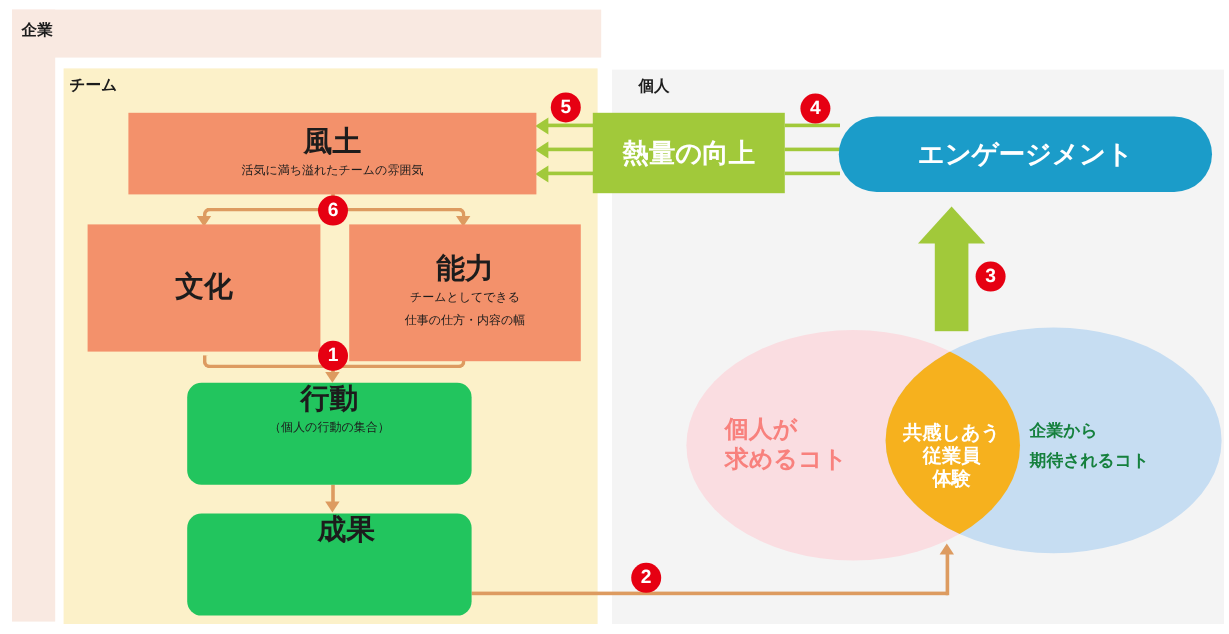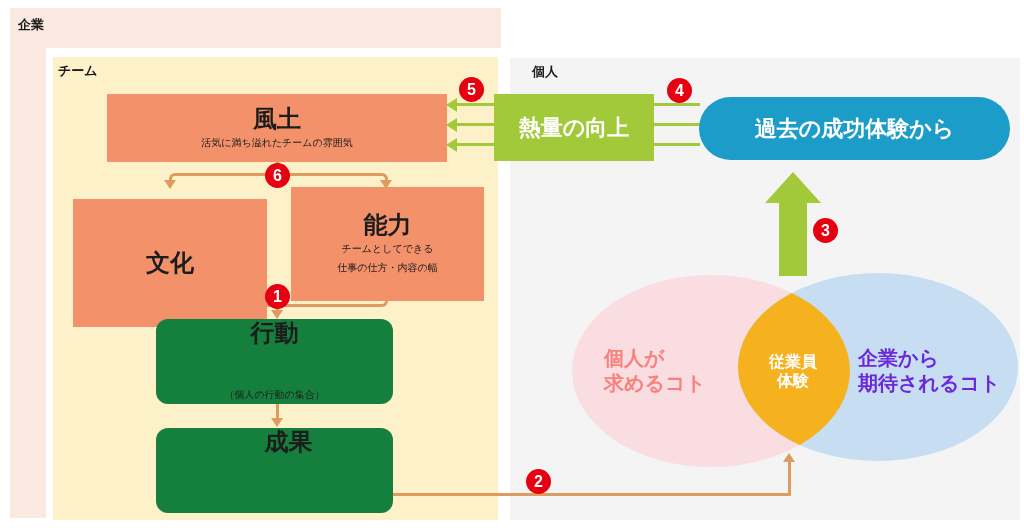--- a/index.html
+++ b/index.html
@@ -180,7 +180,7 @@
     <span>熱量の向上</span>
   </div>
   <div class="abs box-engagement">
-    <span>過去の成功体験から</span>
+    <span>エンゲージメント</span>
   </div>
 
   <div class="abs badge b1">1</div>

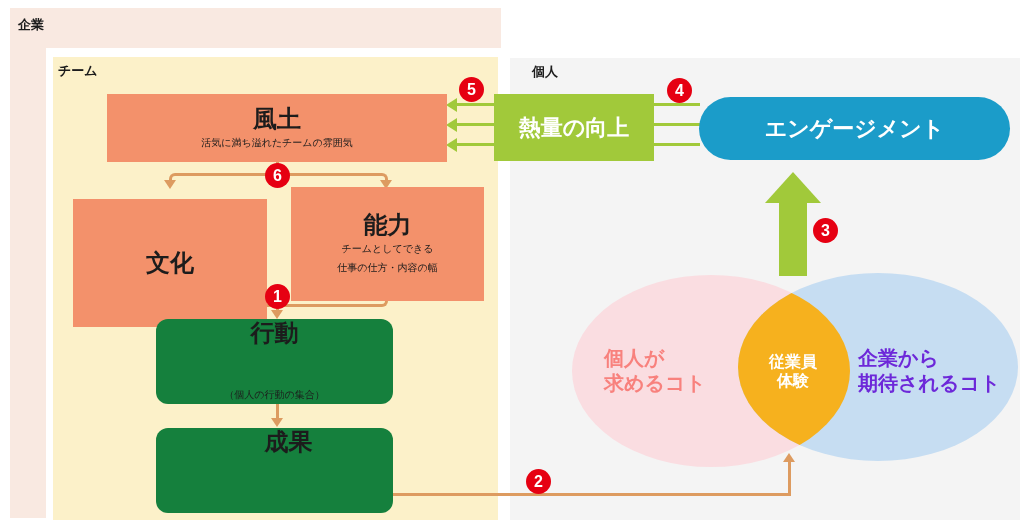--- a/index.html
+++ b/index.html
@@ -29,7 +29,7 @@
   .box-desc { font-size:10px; line-height:19px; }
 
   .box-fudo { left:107px; top:94px; width:340px; height:68px; }
-  .box-bunka { left:73px; top:187px; width:194px; height:128px;margin-top:12px; }
+  .box-bunka { left:73px; top:187px; width:194px; height:106px; }
   .box-noryoku { left:291px; top:187px; width:193px; height:114px; }
   .box-kodo { left:156px; top:319px; width:237px; height:85px; }
   .box-seika { left:156px; top:428px; width:237px; height:85px;padding-left:28px; }

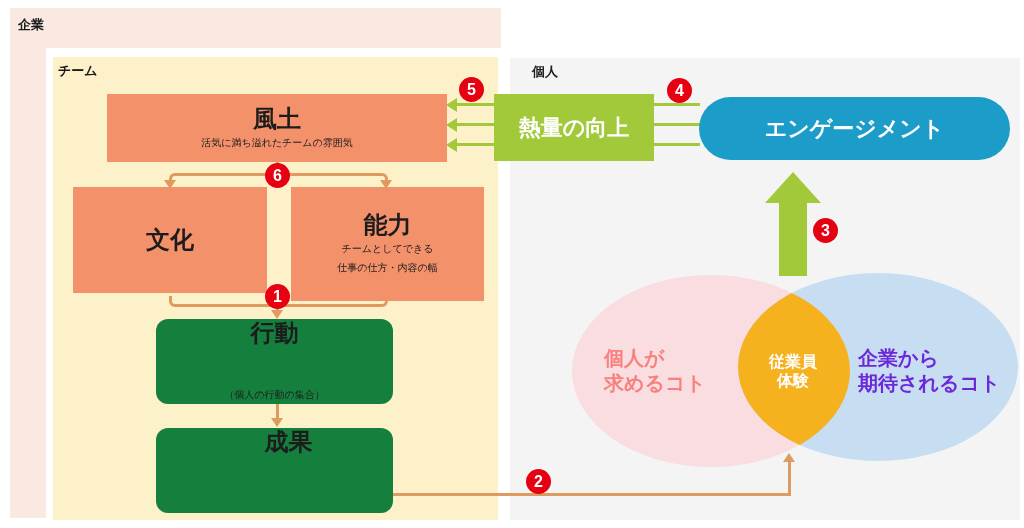--- a/index.html
+++ b/index.html
@@ -23,8 +23,8 @@
   
   .pbox { background:#f3916b; color:#1c1c1c; display:flex; flex-direction:column;
           align-items:center; justify-content:center; text-align:center; z-index:10; }
-  .ybox { background:#15803d; border-radius:12px; color:#1c1c1c; display:flex; flex-direction:column;
-          align-items:center; justify-content:space-between; text-align:center; z-index:10; }
+  .ybox { background:#22c55e; border-radius:12px; color:#1c1c1c; display:flex; flex-direction:column;
+          align-items:center; justify-content:flex-start; text-align:center; z-index:10; }
   .box-title { font-size:24px; font-weight:bold; line-height:28px; }
   .box-desc { font-size:10px; line-height:19px; }
 

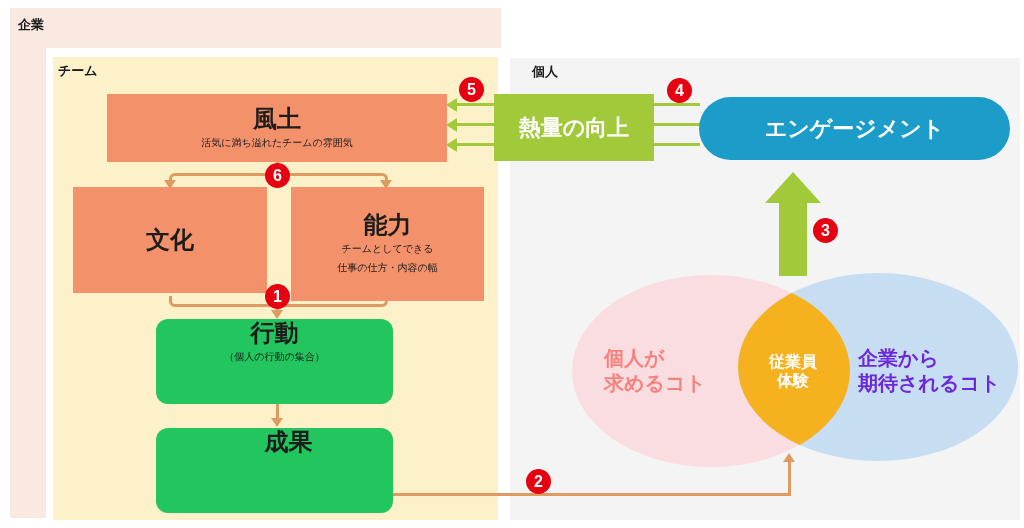--- a/index.html
+++ b/index.html
@@ -148,6 +148,7 @@
     <div>求めるコト</div>
   </div>
   <div class="abs venn-label vl-overlap">
+    <div>共感しあう</div>
     <div>従業員</div>
     <div>体験</div>
   </div>

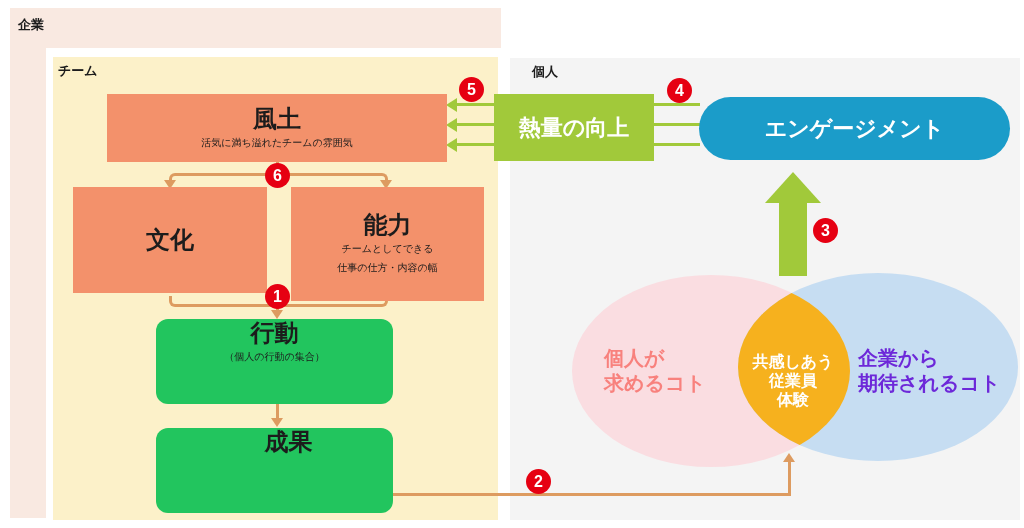--- a/index.html
+++ b/index.html
@@ -80,7 +80,7 @@
   .venn-svg { left:560px; top:265px; z-index:8; }
   .venn-label { z-index:9; font-weight:bold; }
   .vl-left { left:604px; top:346px; width:160px; font-size:20px; line-height:25px; color:#f8817d; }
-  .vl-right { left:858px; top:346px; width:160px; font-size:20px; line-height:25px; color:#6d28d9; }
+  .vl-right { left:858px; top:346px; width:160px; font-size:14px; line-height:25px; color:#15803d; }
   .vl-overlap { left:733px; top:352px; width:120px; text-align:center; font-size:16px;
                 line-height:19px; color:#ffffff; }
 

